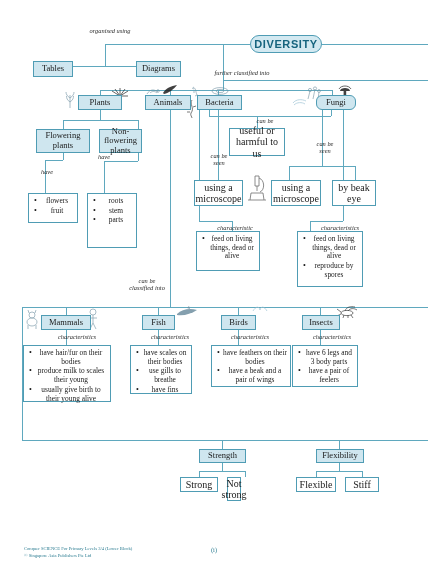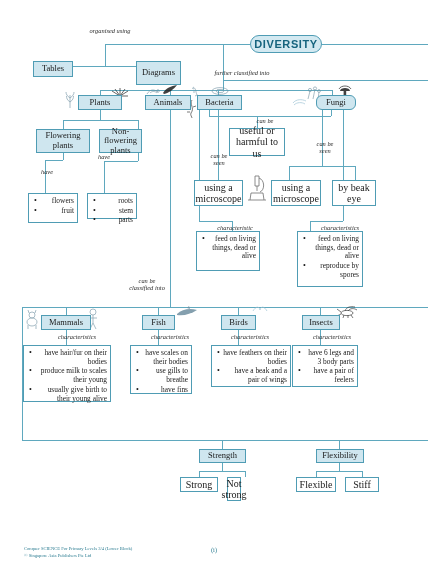--- a/index.html
+++ b/index.html
@@ -316,7 +316,7 @@
   <div class="pill" style="left:250px;top:35px;width:72px;height:18px;">DIVERSITY</div>
 
   <div class="box cat" style="left:33px;top:61px;width:40px;height:16px;">Tables</div>
-  <div class="box cat" style="left:136px;top:61px;width:45px;height:24px;text-align:center;">Diagrams</div>
+  <div class="box cat" style="left:136px;top:61px;width:45px;height:16px;text-align:center;">Diagrams</div>
 
   <div class="box cat" style="left:78px;top:95px;width:44px;height:15px;">Plants</div>
   <div class="box cat" style="left:145px;top:95px;width:46px;height:15px;">Animals</div>

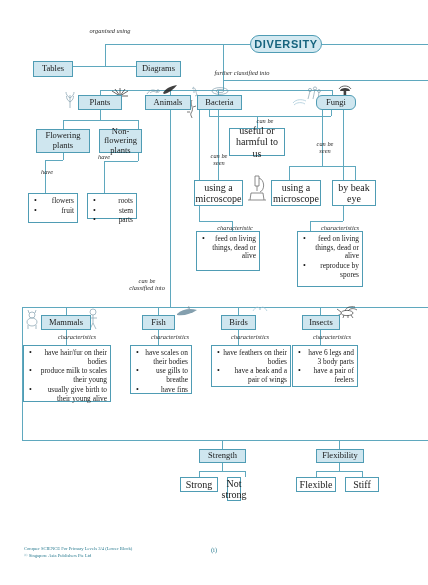--- a/index.html
+++ b/index.html
@@ -48,7 +48,7 @@
     font-size:7.4px;
     display:block;
     padding:3px 3px 3px 4px;
-    text-align:right;
+    text-align:center;
   }
   .bullets ul{margin:0;padding:0 0 0 7px;list-style:none;}
   .bullets li{margin:0 0 1px 0;position:relative;line-height:1.18;}

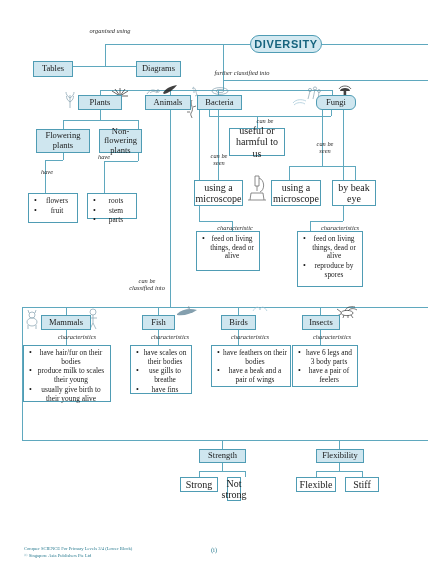--- a/index.html
+++ b/index.html
@@ -332,7 +332,7 @@
       <li>fruit</li>
     </ul>
   </div>
-  <div class="box bullets" style="left:87px;top:193px;width:50px;height:26px;">
+  <div class="box bullets" style="left:87px;top:193px;width:50px;height:55px;">
     <ul>
       <li>roots</li>
       <li>stem</li>

